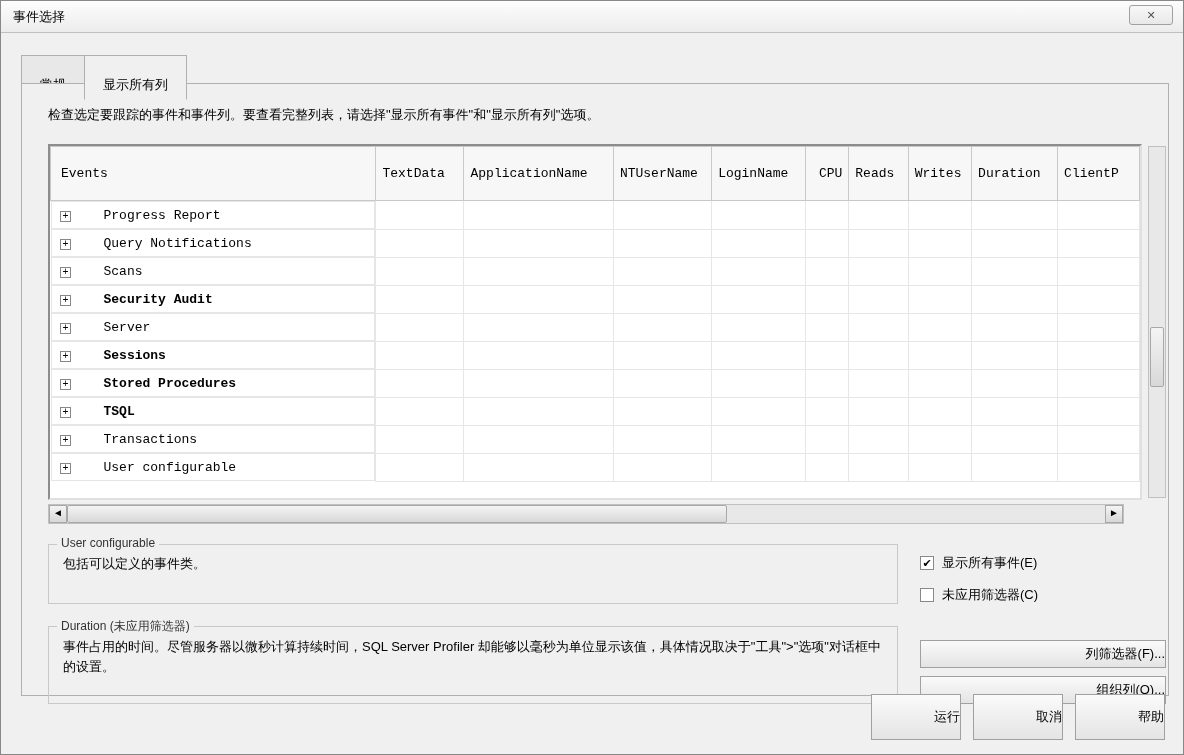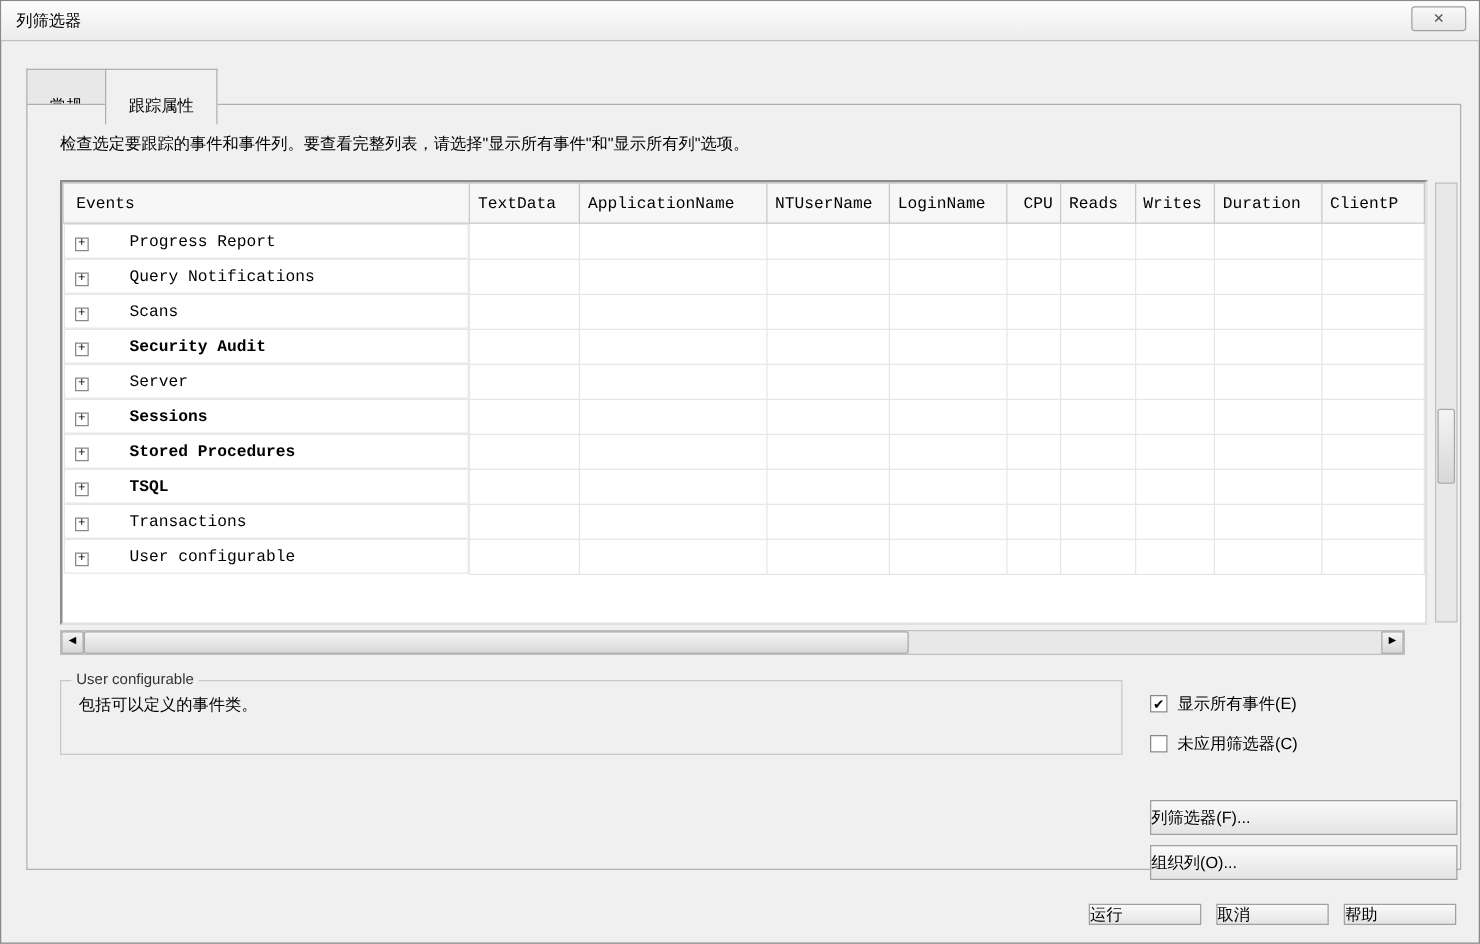--- a/index.html
+++ b/index.html
@@ -216,7 +216,7 @@
 
 <div class="window">
   <div class="titlebar">
-    <span class="titlebar-text">列筛选器</span>
+    <span class="titlebar-text">事件选择</span>
     <div class="close-btn"><span>✕</span></div>
   </div>
 

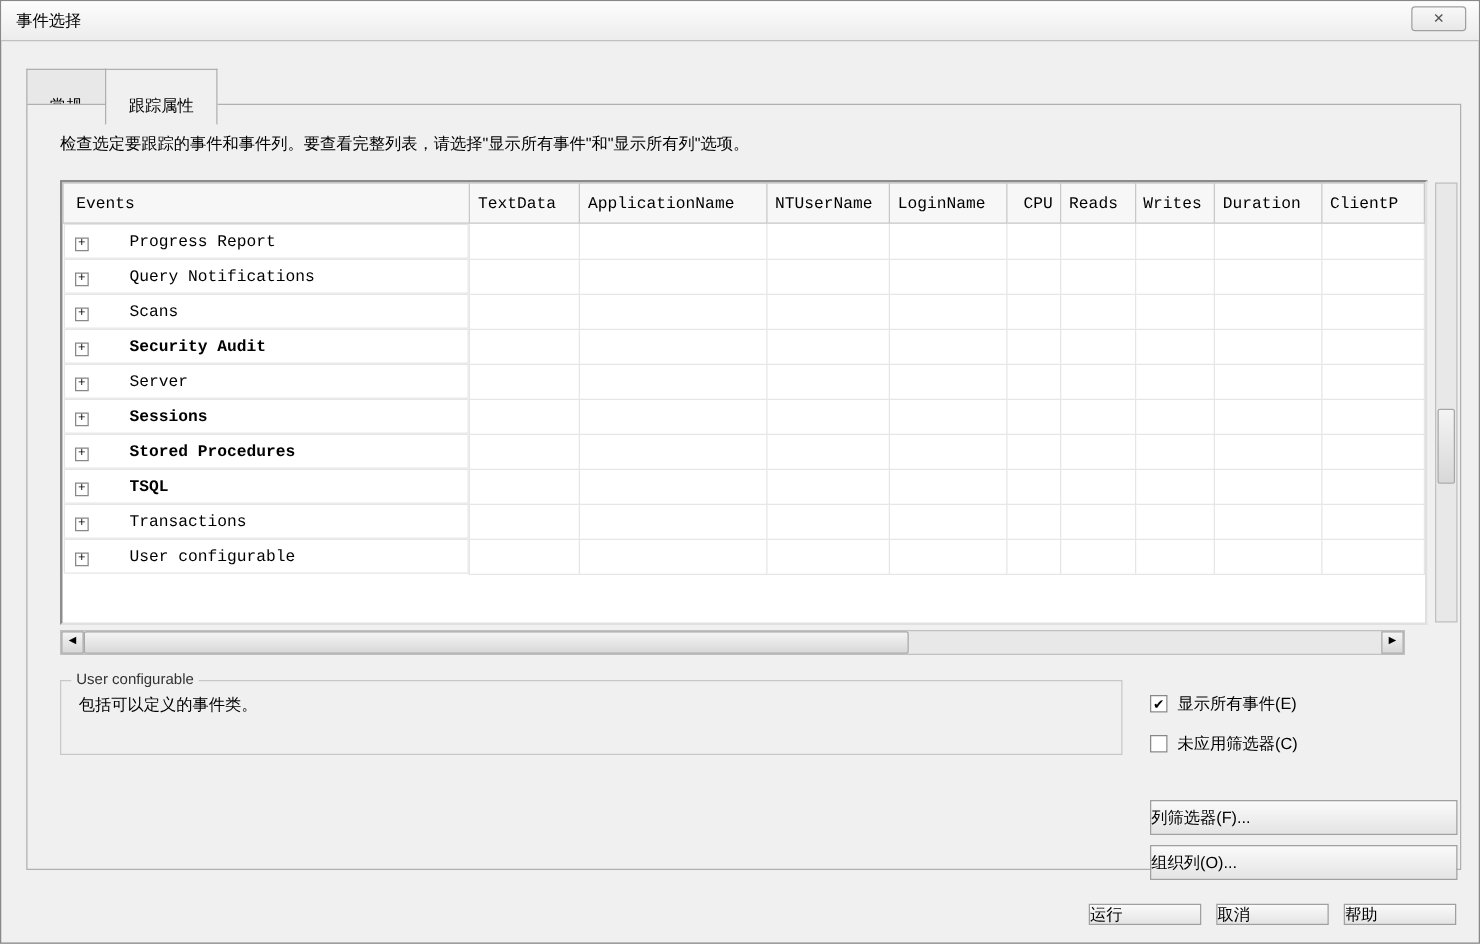--- a/index.html
+++ b/index.html
@@ -224,7 +224,7 @@
 
     <div class="tabs">
       <div class="tab"><span>常规</span></div>
-      <div class="tab active"><span>跟踪属性</span></div>
+      <div class="tab active"><span>显示所有列</span></div>
     </div>
 
     <div class="tabpage">

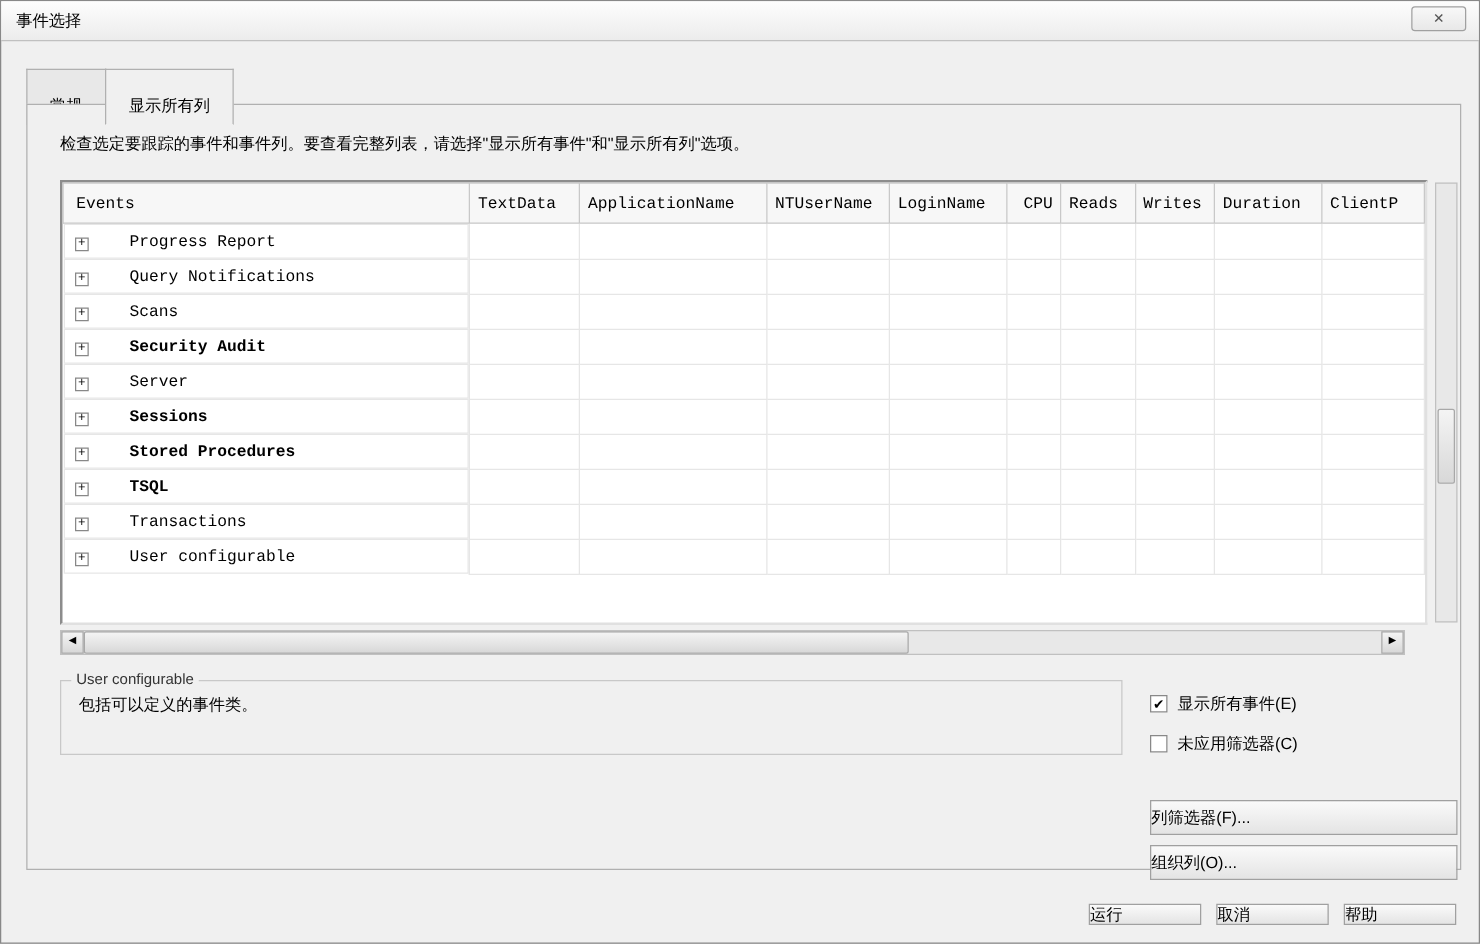--- a/index.html
+++ b/index.html
@@ -95,7 +95,7 @@
   font-weight: normal;
   background: #f7f7f7;
   border: 1px solid #c8c8c8;
-  padding: 8px 6px;
+  padding: 19px 6px;
   height: 26px;
   white-space: nowrap;
 }

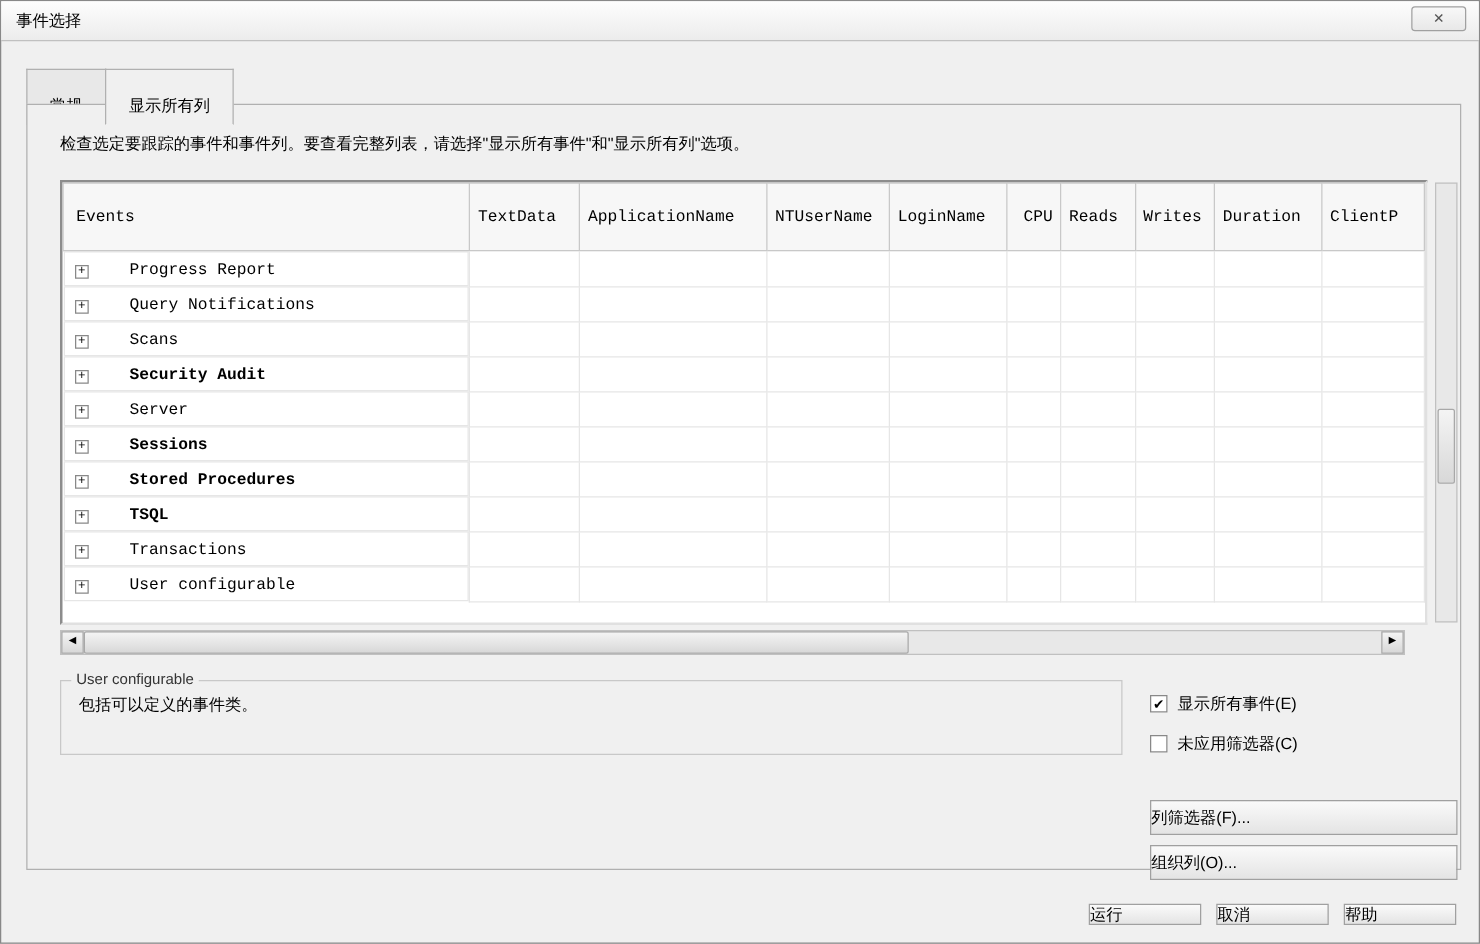--- a/index.html
+++ b/index.html
@@ -419,6 +419,10 @@
         <div class="body">包括可以定义的事件类。</div>
       </div>
 
+      <div class="fieldset fs2">
+        <div class="legend">Duration (未应用筛选器)</div>
+        <div class="body">事件占用的时间。尽管服务器以微秒计算持续时间，SQL Server Profiler 却能够以毫秒为单位显示该值，具体情况取决于"工具"&gt;"选项"对话框中的设置。</div>
+      </div>
 
       <div class="checkbox-area">
         <div class="chk-row">

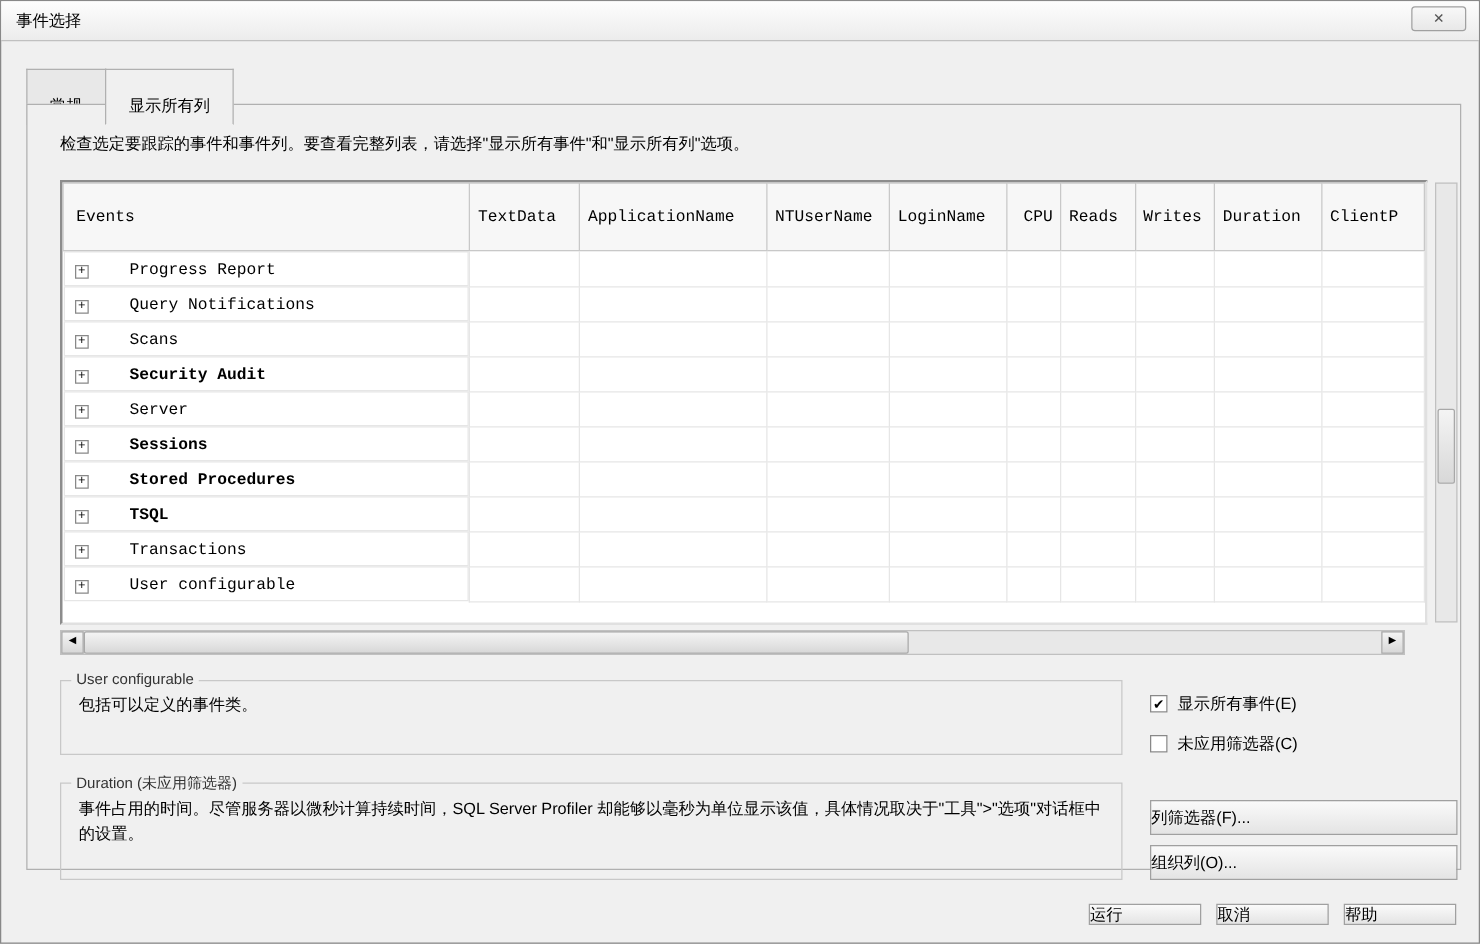--- a/index.html
+++ b/index.html
@@ -201,7 +201,7 @@
   cursor: pointer;
   display: flex;
   align-items: center;
-  justify-content: flex-start;
+  justify-content: flex-end;
 }
 .bottom-btns {
   position: absolute;

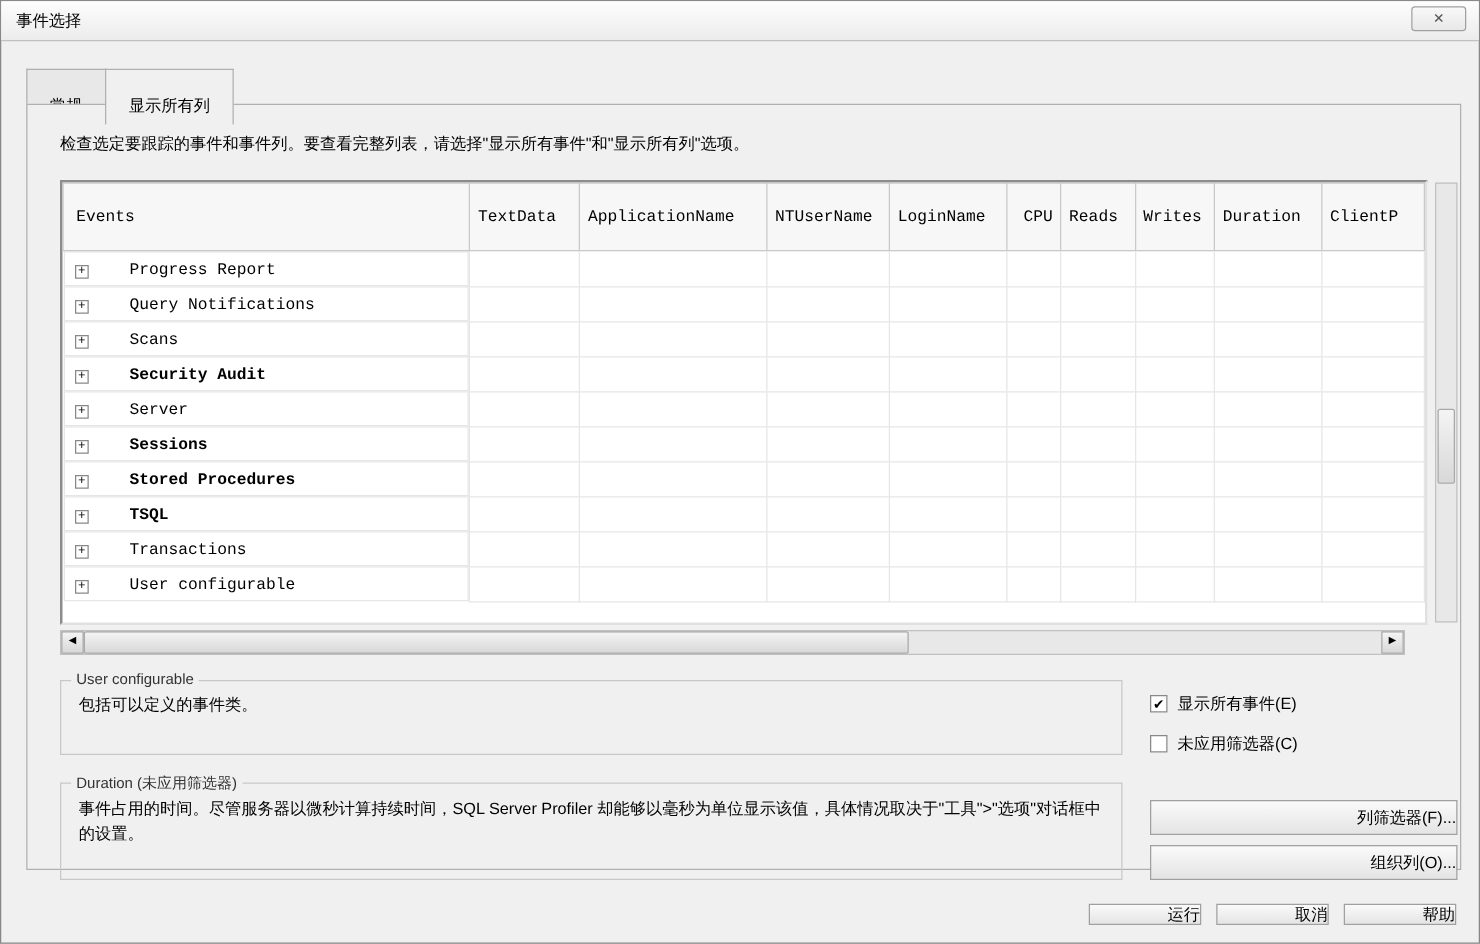--- a/index.html
+++ b/index.html
@@ -209,7 +209,7 @@
   display: flex;
   gap: 12px;
 }
-.bottom-btns .push-btn { width: 90px; height: 17px; margin: 0; }
+.bottom-btns .push-btn { width: 90px; height: 46px; margin: 0; }
 </style>
 </head>
 <body>

